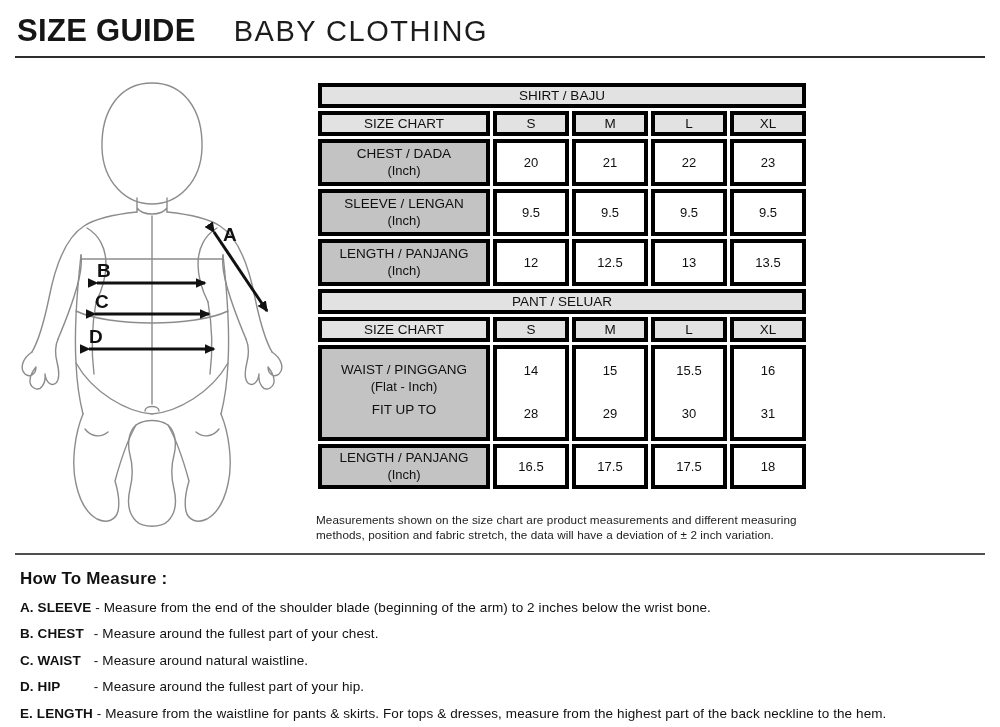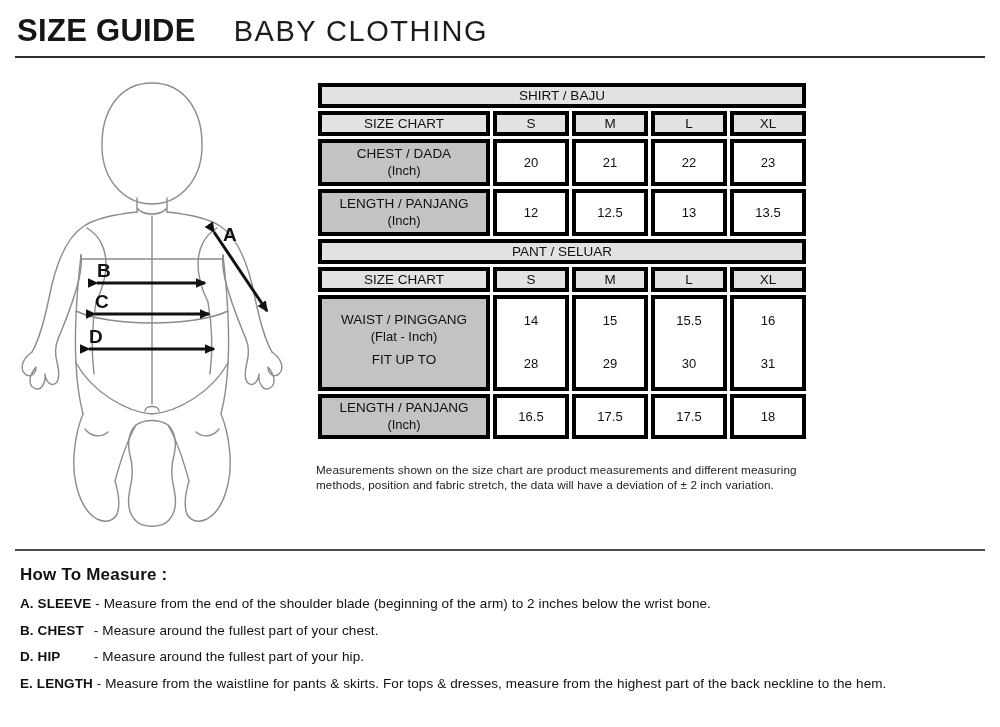--- a/index.html
+++ b/index.html
@@ -140,6 +140,16 @@
         </tr>
         <tr class="data-row">
           <td class="label-cell">
+            <div>SLEEVE / LENGAN</div>
+            <div class="cell-sub">(Inch)</div>
+          </td>
+          <td>9.5</td>
+          <td>9.5</td>
+          <td>9.5</td>
+          <td>9.5</td>
+        </tr>
+        <tr class="data-row">
+          <td class="label-cell">
             <div>LENGTH / PANJANG</div>
             <div class="cell-sub">(Inch)</div>
           </td>

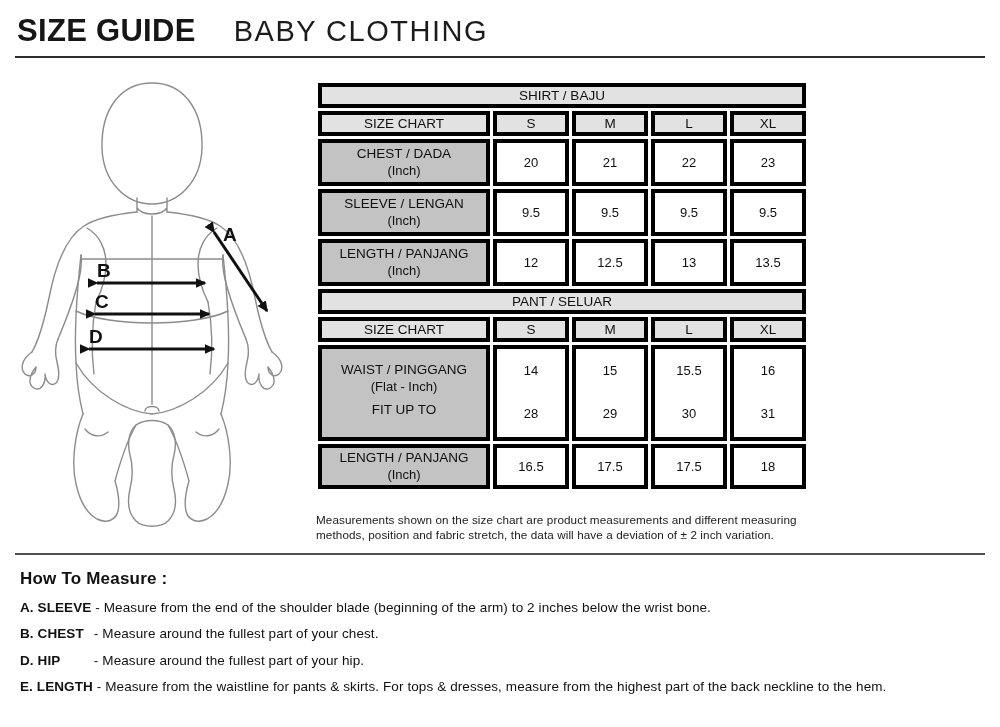--- a/index.html
+++ b/index.html
@@ -234,6 +234,10 @@
     <span>- Measure around the fullest part of your chest.</span>
   </div>
   <div class="howto-item">
+    <span class="howto-label">C. WAIST</span>
+    <span>- Measure around natural waistline.</span>
+  </div>
+  <div class="howto-item">
     <span class="howto-label">D. HIP</span>
     <span>- Measure around the fullest part of your hip.</span>
   </div>

